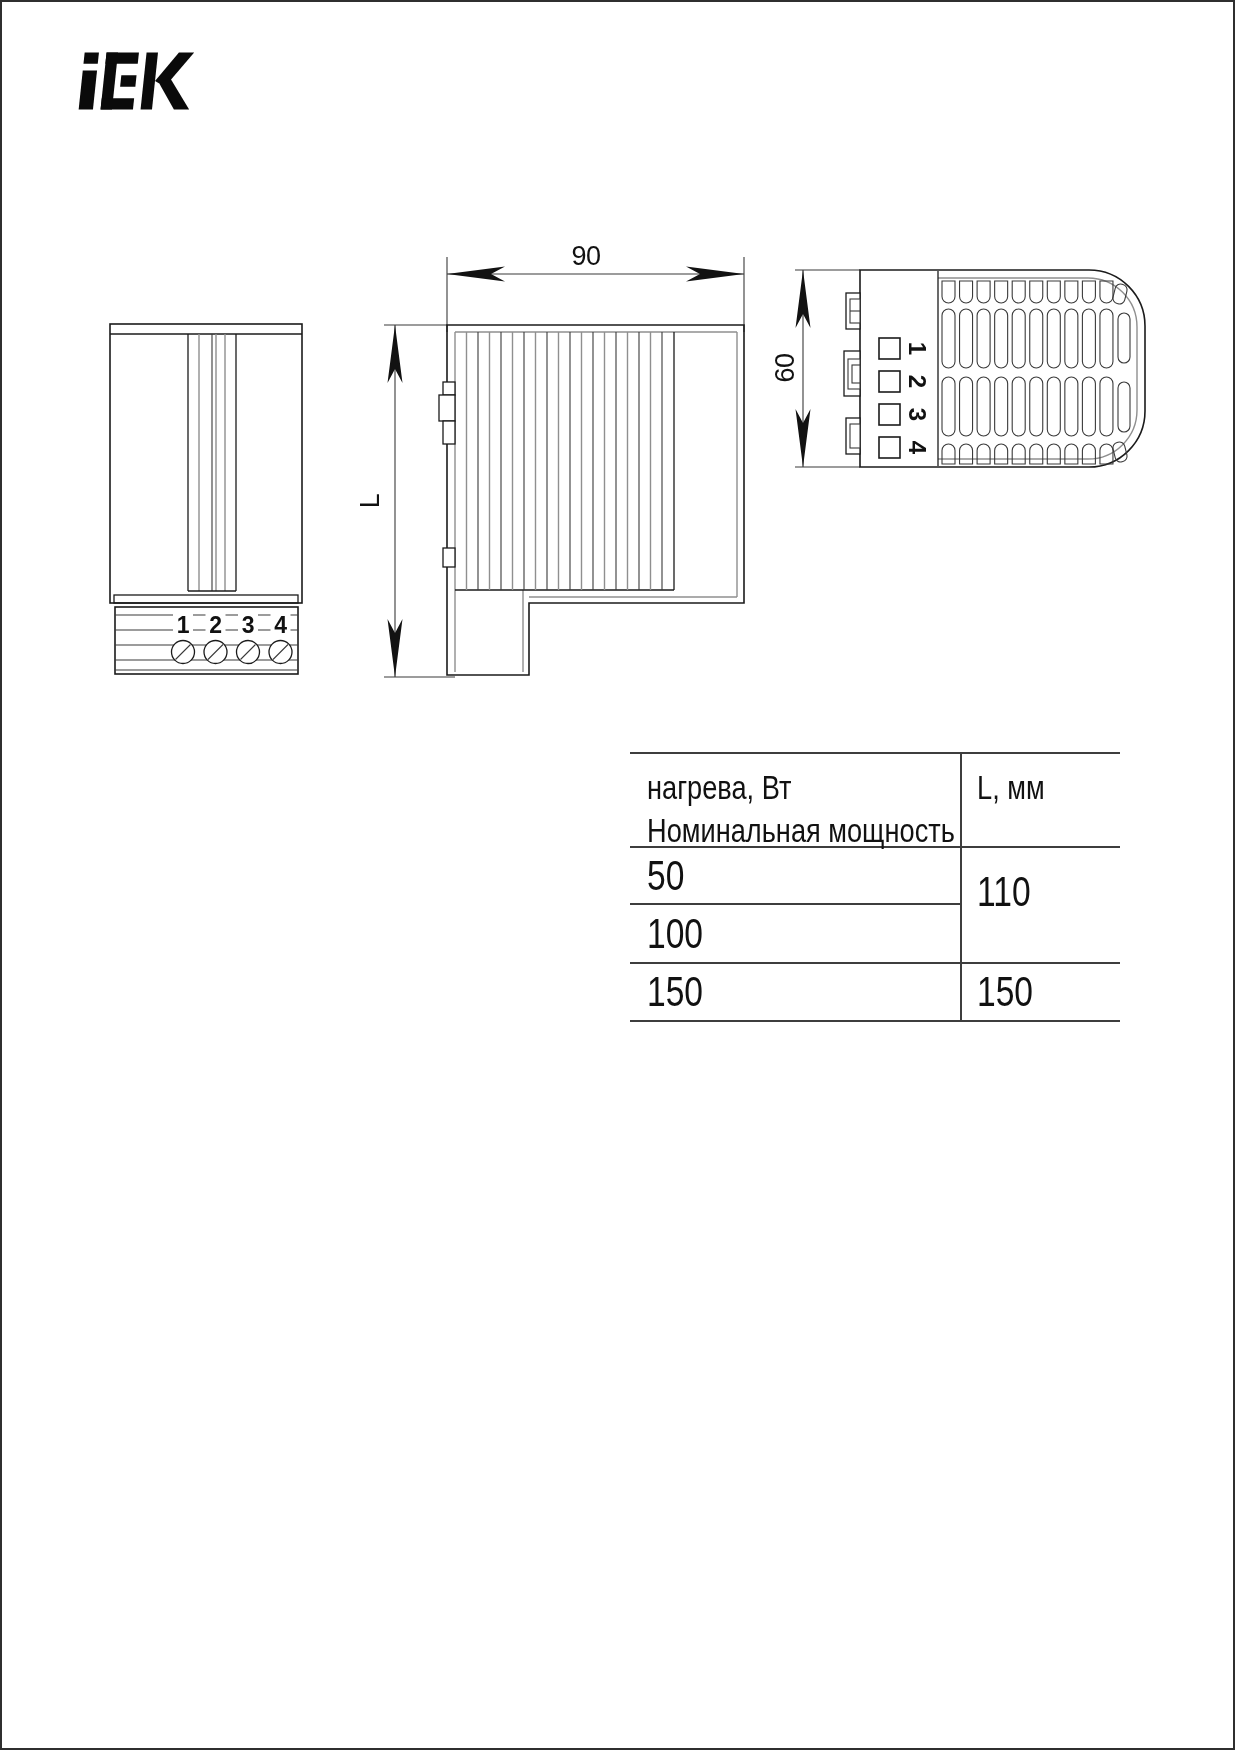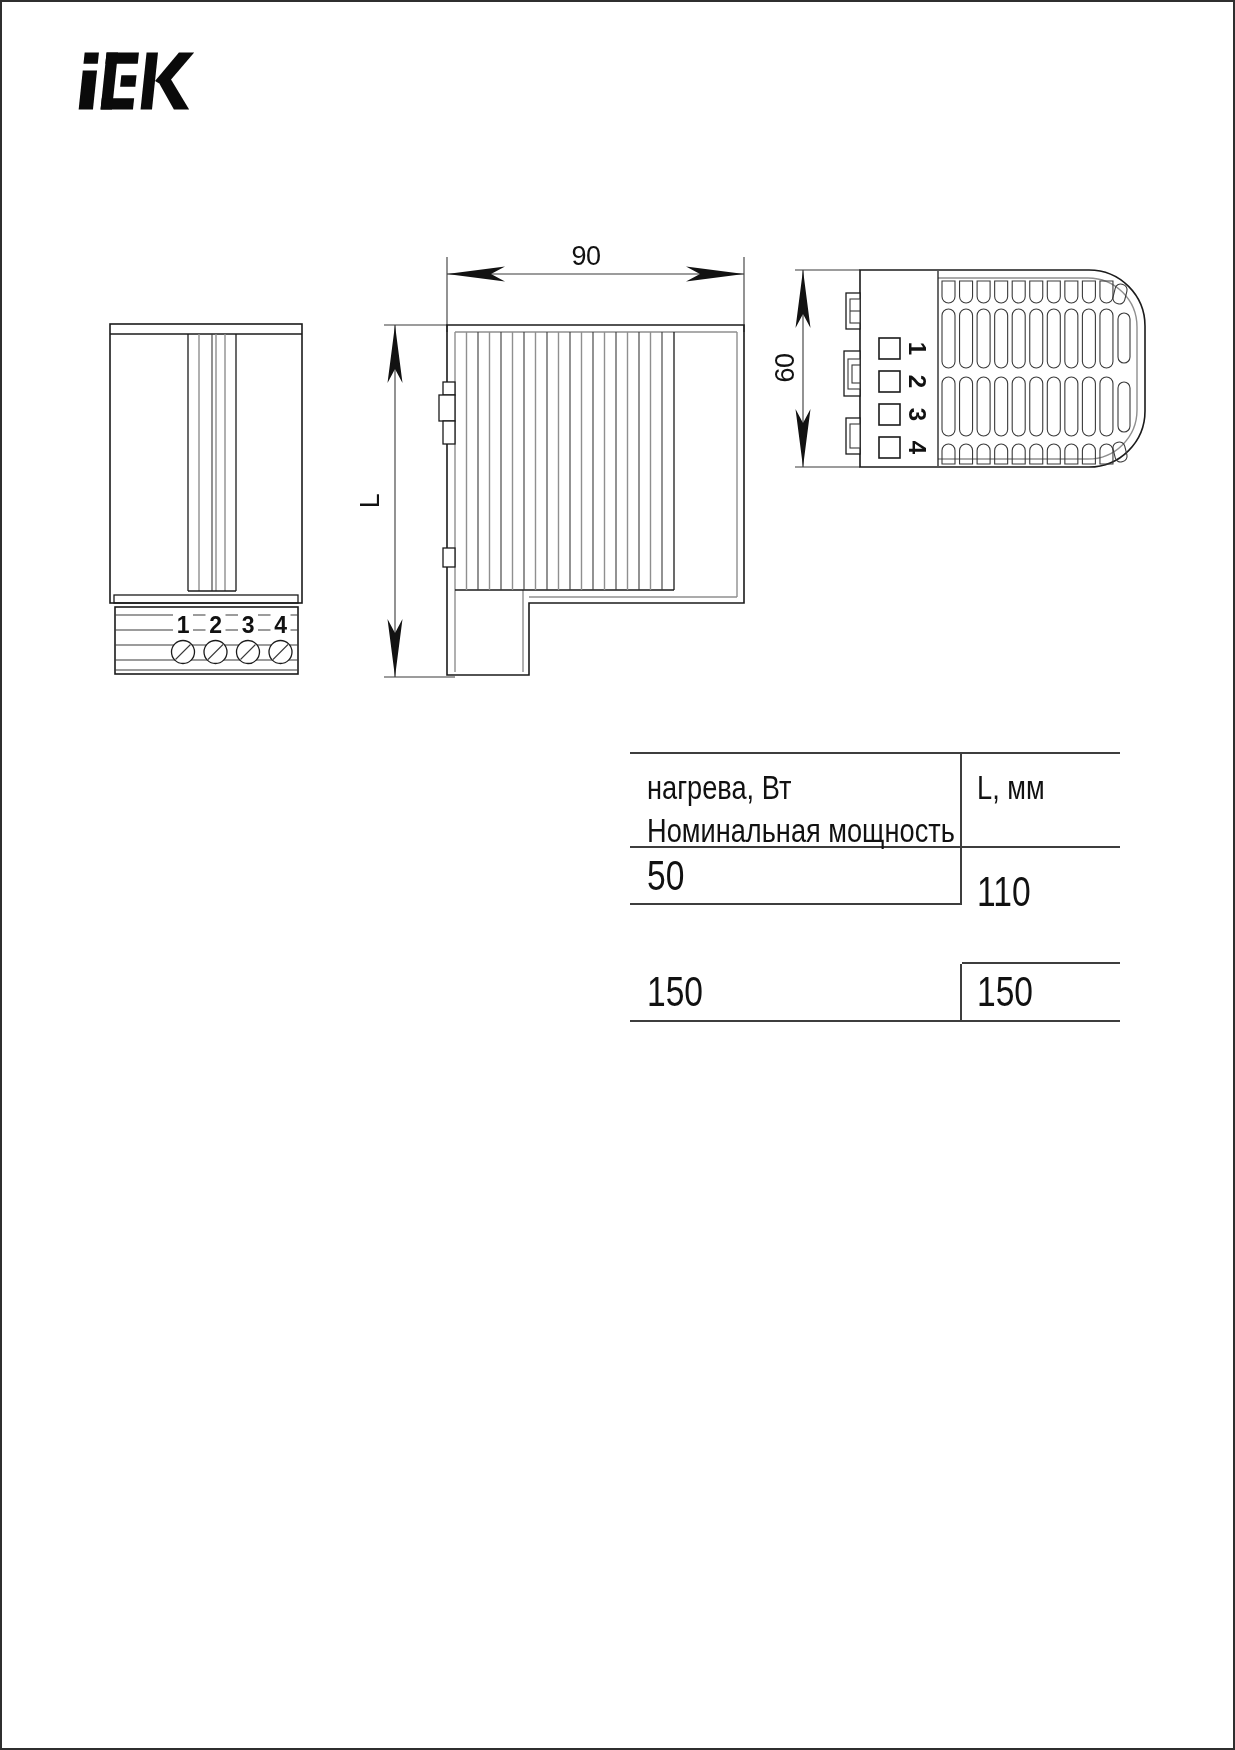--- a/index.html
+++ b/index.html
@@ -270,6 +270,9 @@
       </div>
     </div>
 
+    <div class="cell vcell br bb" style="grid-column:1;grid-row:3;">
+      <span class="tx">100</span>
+    </div>
 
     <div class="cell vcell br bb" style="grid-column:1;grid-row:4;">
       <span class="tx">150</span>

